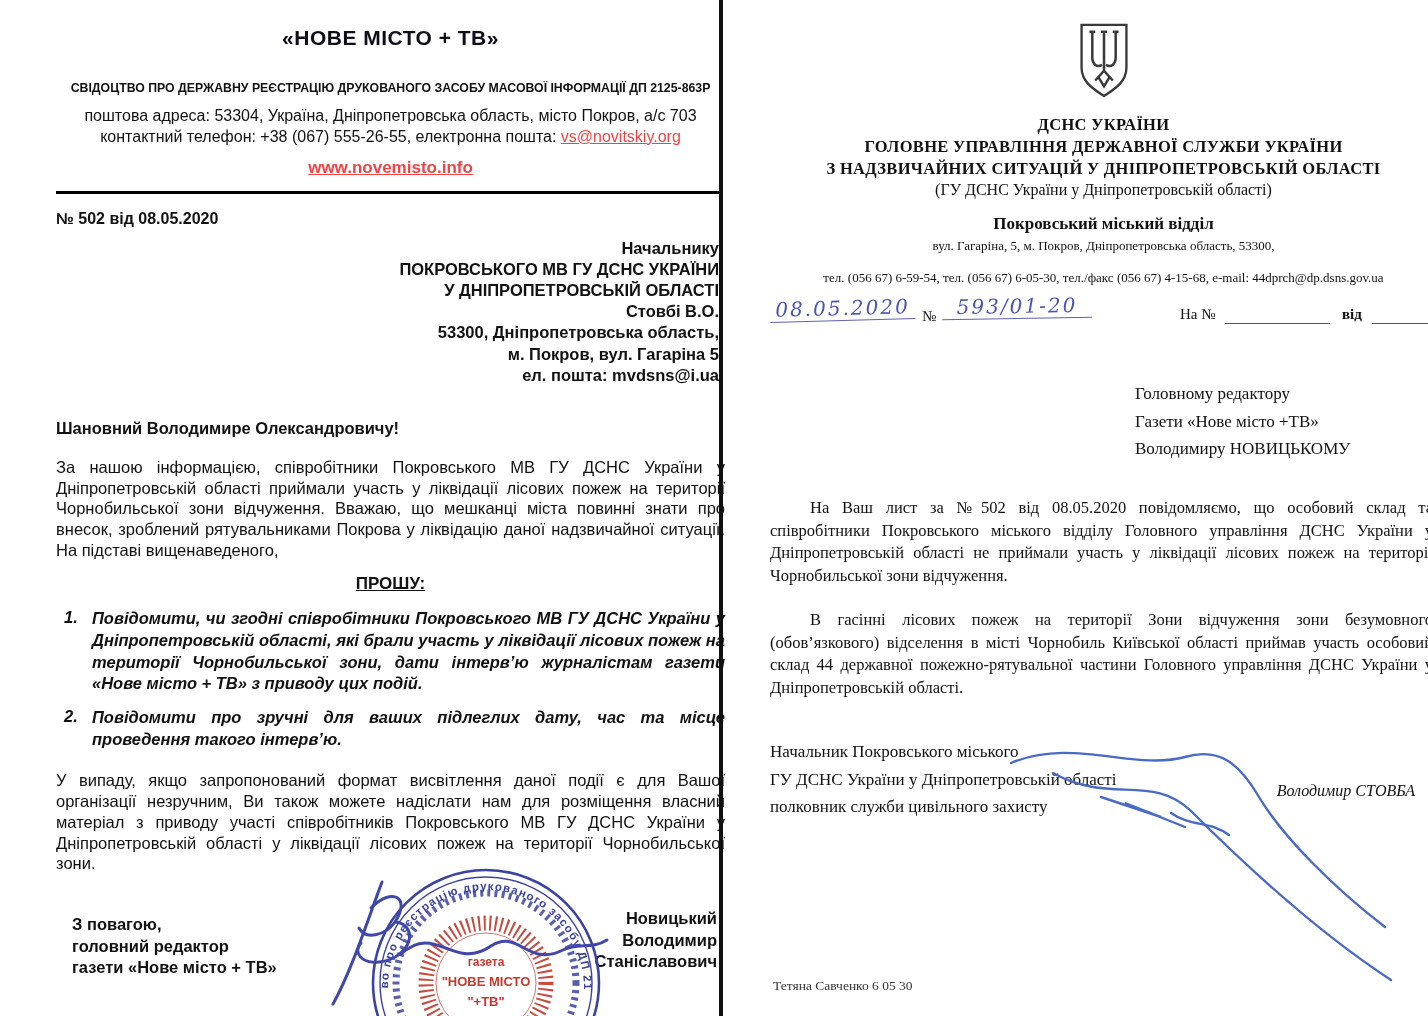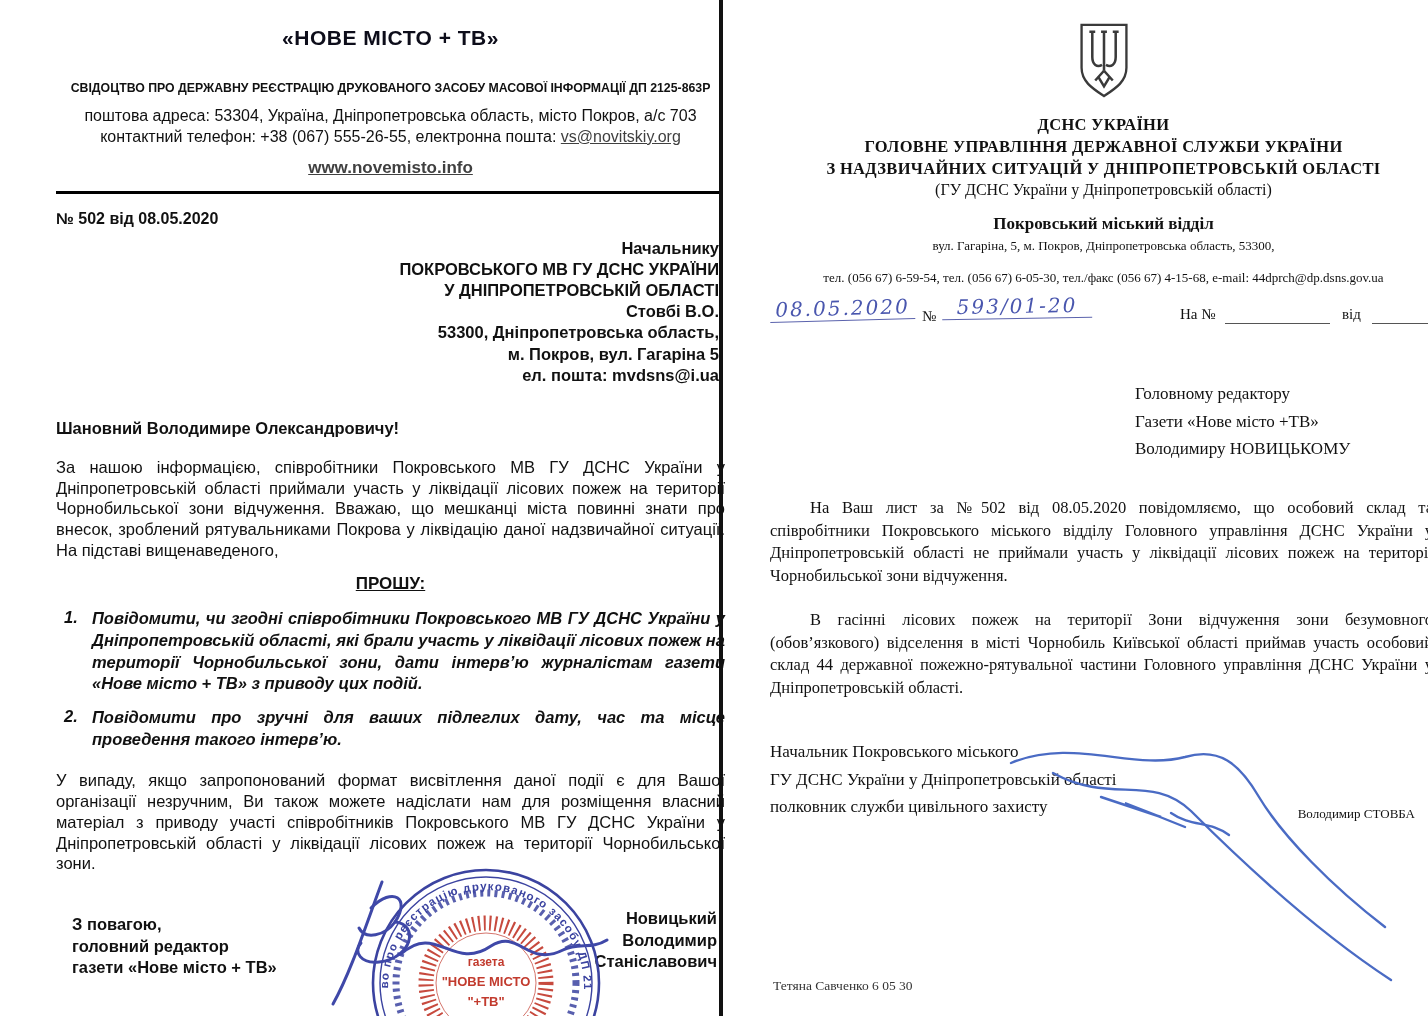--- a/index.html
+++ b/index.html
@@ -25,7 +25,7 @@
   .lp-reg { font-size: 12.3px; font-weight: bold; margin-top: 31px; }
   .lp-addr { font-size: 16px; margin-top: 12px; }
   .lp-phone { font-size: 16px; margin-top: 3px; }
-  a.link { color: #404040; text-decoration: underline; text-align: right; }
+  a.link { color: #ef4444; text-decoration: underline; text-align: right; }
   .lp-site { display: inline-block; font-size: 17px; font-weight: bold; margin-top: 12px; }
   .lp-rule { border: none; border-top: 3px solid #000; margin-top: 13px; margin-right: 2px; }
   .lp-refno { font-size: 16px; font-weight: bold; margin-top: 16px; }

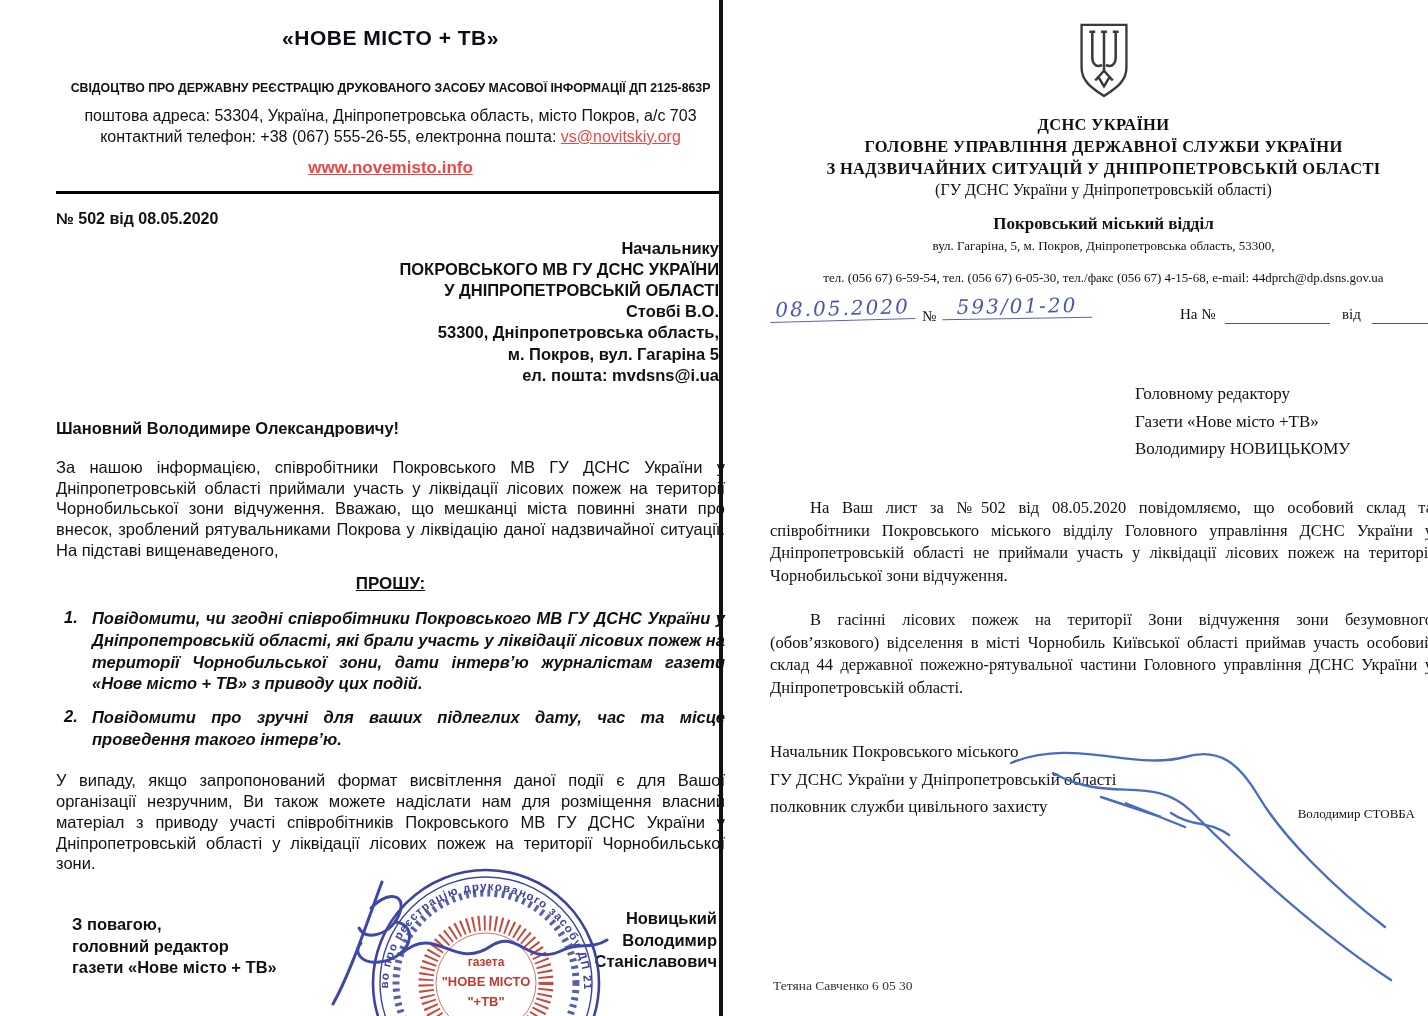--- a/index.html
+++ b/index.html
@@ -64,7 +64,7 @@
   .hw-num { position: absolute; left: 172px; top: -2px; width: 150px; text-align: center; border-bottom: 1.5px solid #5b63ad; transform: rotate(-1deg); }
   .na-no { position: absolute; left: 410px; top: 10px; }
   .na-no-blank { position: absolute; left: 455px; top: 10px; width: 105px; height: 18px; }
-  .vid-label { position: absolute; left: 572px; top: 10px; }
+  .vid-label { position: absolute; left: 572px; top: 10px; font-weight: bold; }
   .vid-blank { position: absolute; left: 602px; top: 10px; width: 108px; height: 18px; }
   .rp-addressee { margin-top: 38px; margin-left: 365px; font-size: 17px; line-height: 1.62; }
   .rp-par { font-size: 16.5px; line-height: 1.38; text-align: justify; text-indent: 40px; margin-right: 4px; }

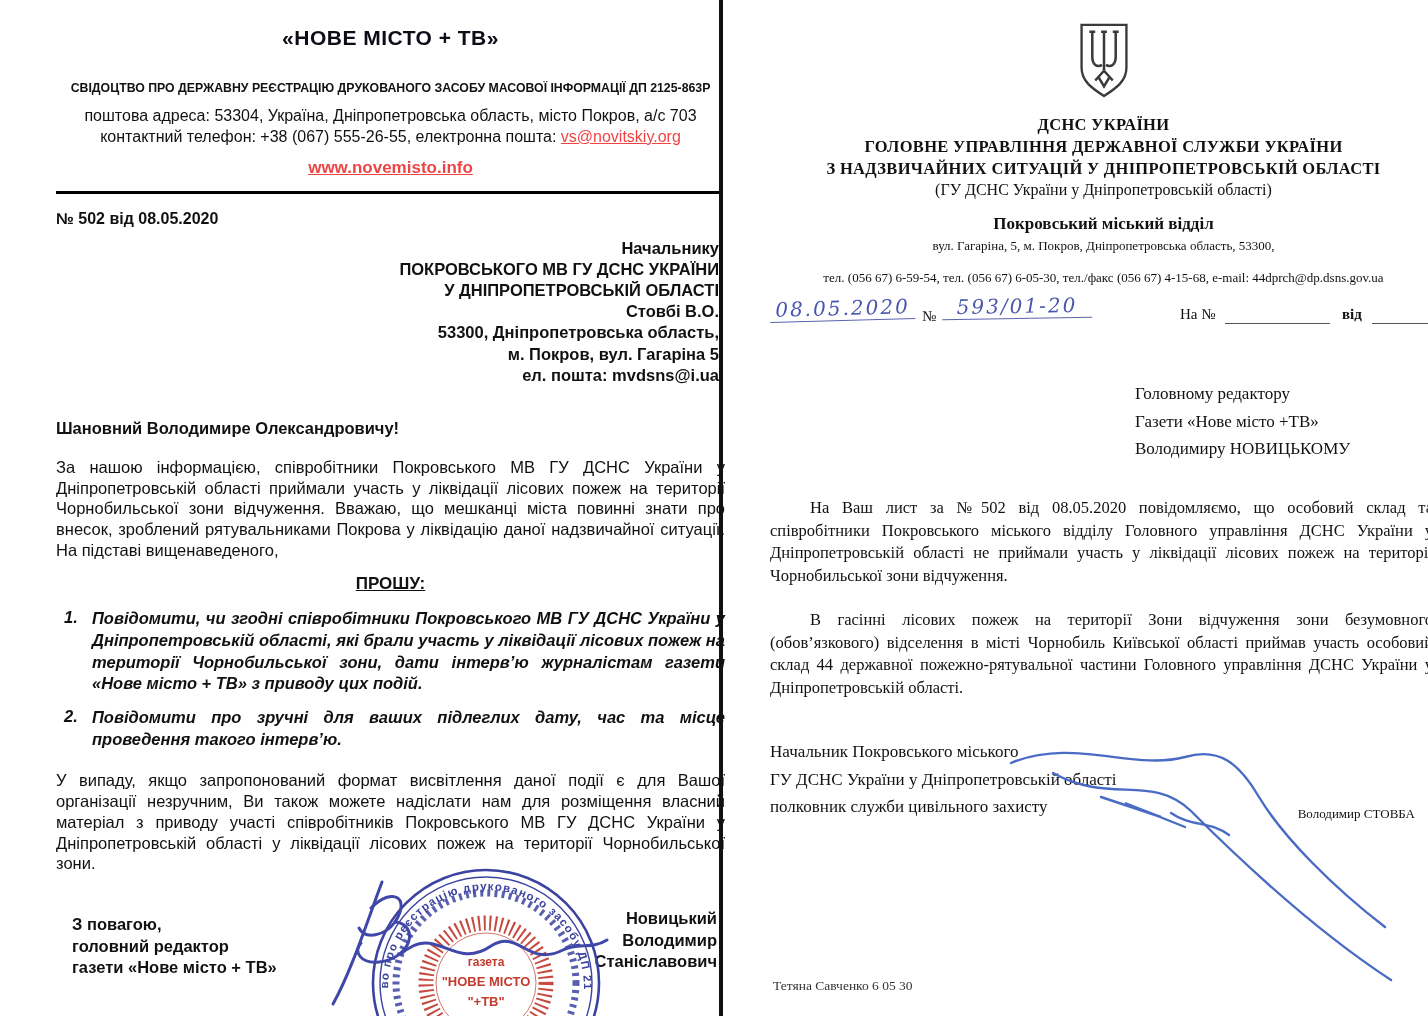--- a/index.html
+++ b/index.html
@@ -72,7 +72,7 @@
   .rp-par2 { margin-top: 21px; }
   .rp-sign-row { position: relative; height: 120px; margin-top: 38px; }
   .rp-signer-title { position: absolute; left: 0; top: 0; font-size: 17px; line-height: 1.62; }
-  .rp-signer-name { position: absolute; right: 22px; top: 68px; font-size: 13px; }
+  .rp-signer-name { position: absolute; right: 22px; top: 44px; font-size: 16px; font-style: italic; }
   .rp-sig-wrap { position: absolute; left: 230px; top: 675px; width: 480px; height: 330px; pointer-events: none; }
   .rp-footer { position: absolute; left: 50px; top: 978px; font-size: 13.5px; color: #333; }
   svg text { font-family: "Liberation Sans", sans-serif; }

